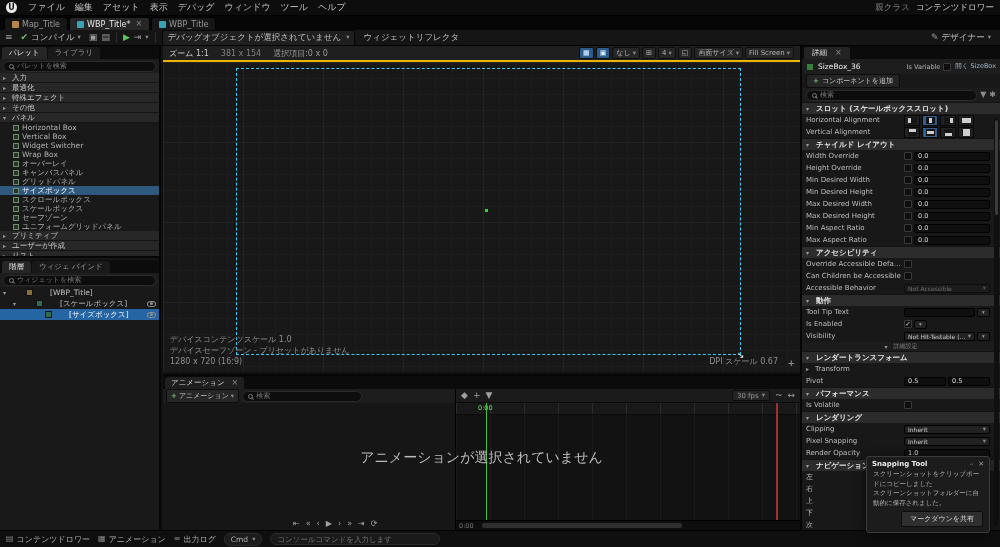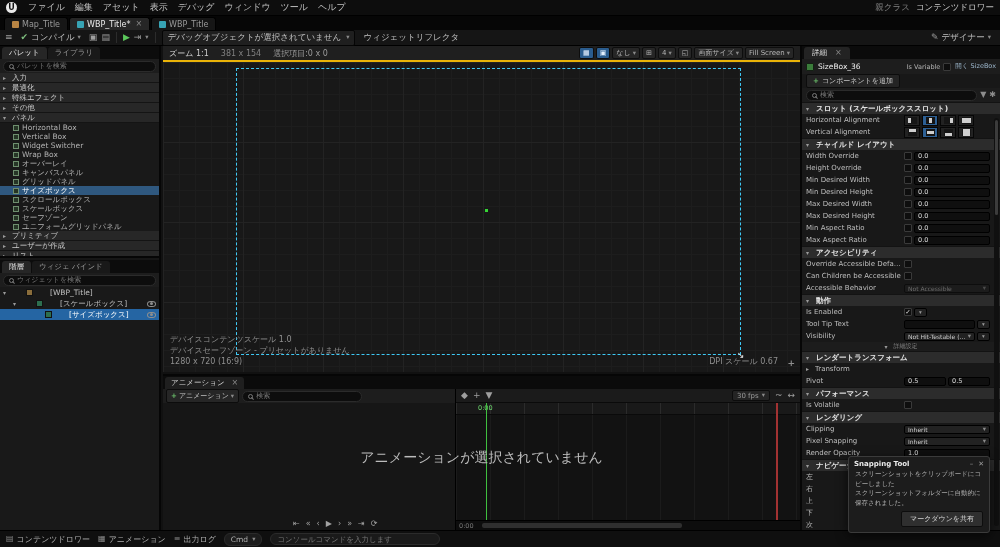--- a/index.html
+++ b/index.html
@@ -627,16 +627,16 @@
           <span>動作</span>
         </div>
         <div class="det-row">
+          <span class="lbl">Tool Tip Text</span>
+          <span class="det-ctrl">
+            <span class="numfield"></span>
+            <span class="bindbtn">▾</span>
+          </span>
+        </div>
+        <div class="det-row">
           <span class="lbl">Is Enabled</span>
           <span class="det-ctrl">
             <span class="cb on">✓</span>
-            <span class="bindbtn">▾</span>
-          </span>
-        </div>
-        <div class="det-row">
-          <span class="lbl">Tool Tip Text</span>
-          <span class="det-ctrl">
-            <span class="numfield"></span>
             <span class="bindbtn">▾</span>
           </span>
         </div>

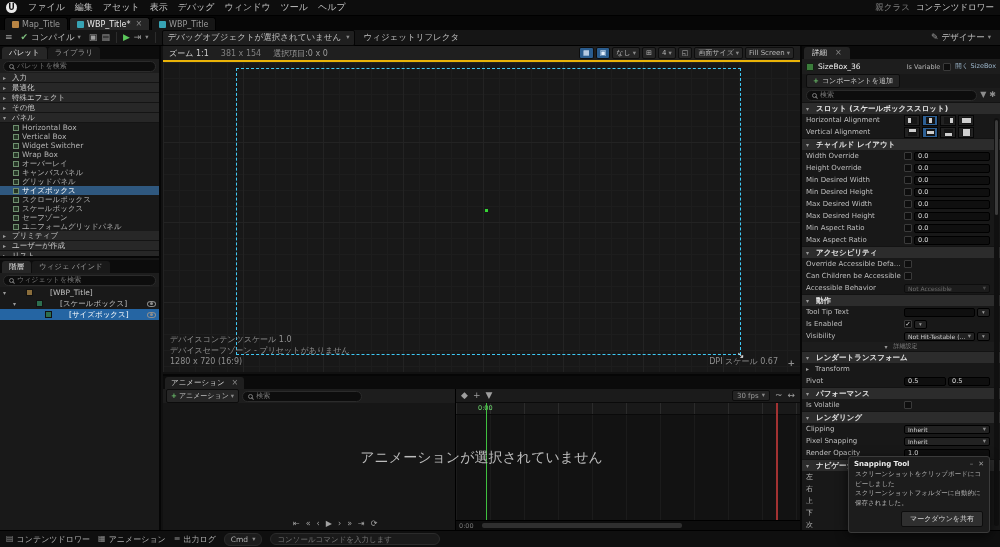--- a/index.html
+++ b/index.html
@@ -153,7 +153,7 @@
 #det-thumb{position:absolute;left:1px;right:1px;top:2px;height:95px;background:#3c3c3c;border-radius:3px}
 
 
-#snap-popup{position:absolute;right:10px;bottom:14px;width:142px;background:#1c1c1c;border:1px solid #3b3b3b;border-radius:3px;box-shadow:0 3px 12px rgba(0,0,0,.65);z-index:50}
+#snap-popup{position:absolute;right:10px;bottom:14px;width:124px;background:#1c1c1c;border:1px solid #3b3b3b;border-radius:3px;box-shadow:0 3px 12px rgba(0,0,0,.65);z-index:50}
 #snap-title-row{display:flex;align-items:center;gap:4px;padding:3px 5px 1px;color:#ececec;font-size:7px;font-weight:bold}
 #snap-controls{margin-left:auto;display:flex;gap:5px;color:#9a9a9a;font-size:7px;font-weight:normal}
 #snap-body{padding:1px 6px 3px;color:#b4b4b4;font-size:6.5px;line-height:1.45}

